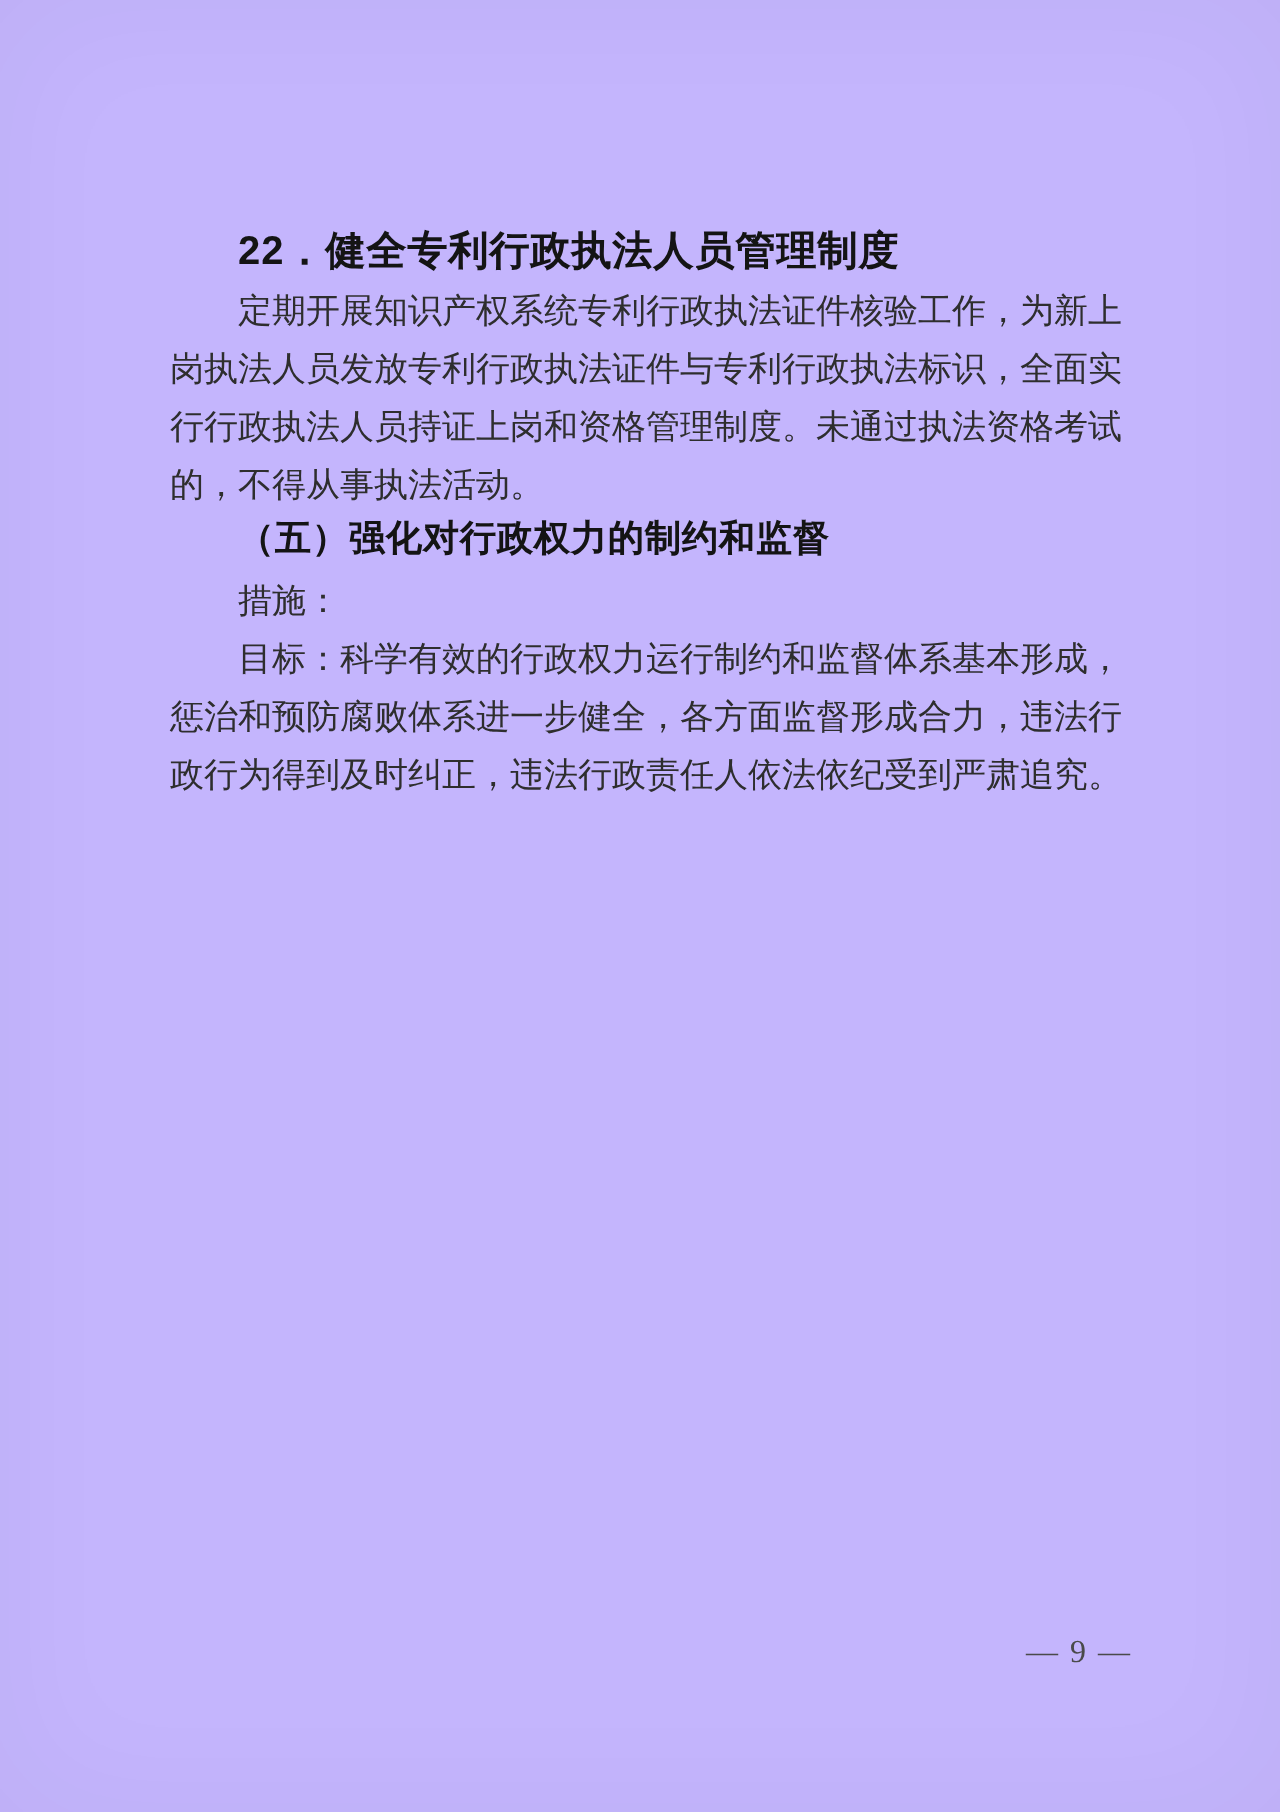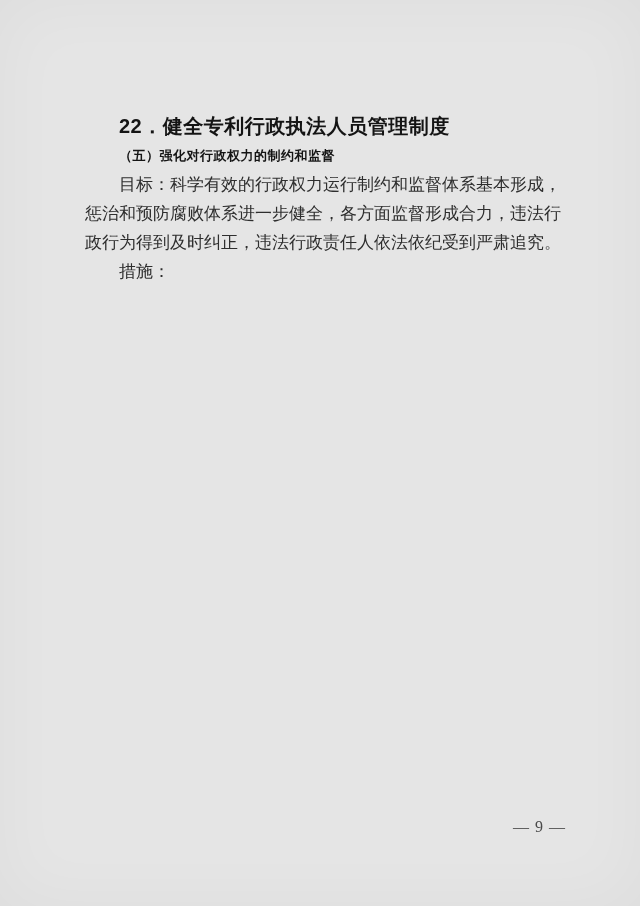--- a/index.html
+++ b/index.html
@@ -66,7 +66,7 @@
 </head>
 <body>
 
-<div class="page" style="background: #e5e5e5;">
+<div class="page" style="background: #c4b5fd;">
   <div class="content">
       <div class="blk-heading">22．健全专利行政执法人员管理制度</div>
       <div class="blk-subheading">（五）强化对行政权力的制约和监督</div>

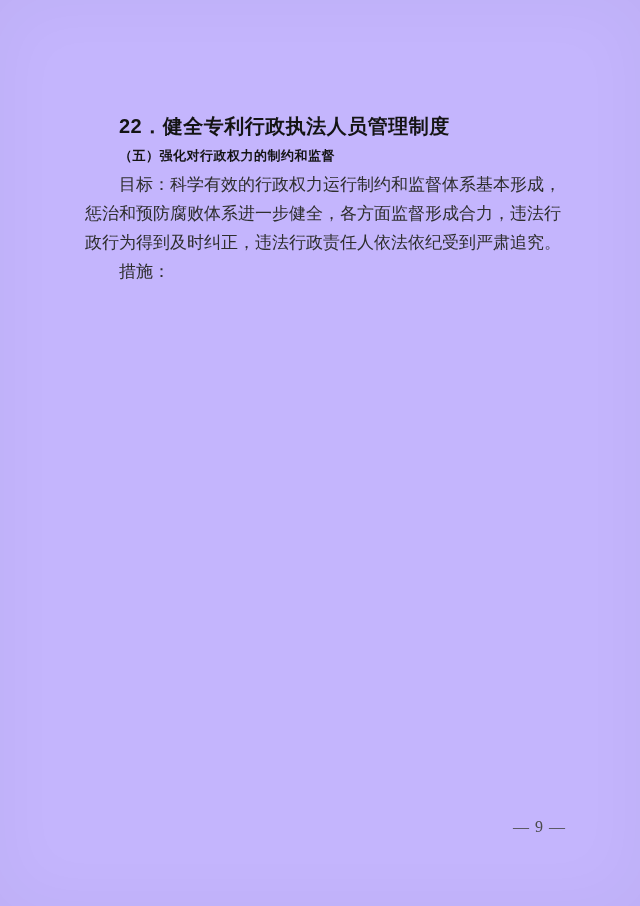--- a/index.html
+++ b/index.html
@@ -69,6 +69,7 @@
 <div class="page" style="background: #c4b5fd;">
   <div class="content">
       <div class="blk-heading">22．健全专利行政执法人员管理制度</div>
+      <div class="blk-paragraph">定期开展知识产权系统专利行政执法证件核验工作，为新上岗执法人员发放专利行政执法证件与专利行政执法标识，全面实行行政执法人员持证上岗和资格管理制度。未通过执法资格考试的，不得从事执法活动。</div>
       <div class="blk-subheading">（五）强化对行政权力的制约和监督</div>
       <div class="blk-paragraph">目标：科学有效的行政权力运行制约和监督体系基本形成，惩治和预防腐败体系进一步健全，各方面监督形成合力，违法行政行为得到及时纠正，违法行政责任人依法依纪受到严肃追究。</div>
       <div class="blk-paragraph">措施：</div>

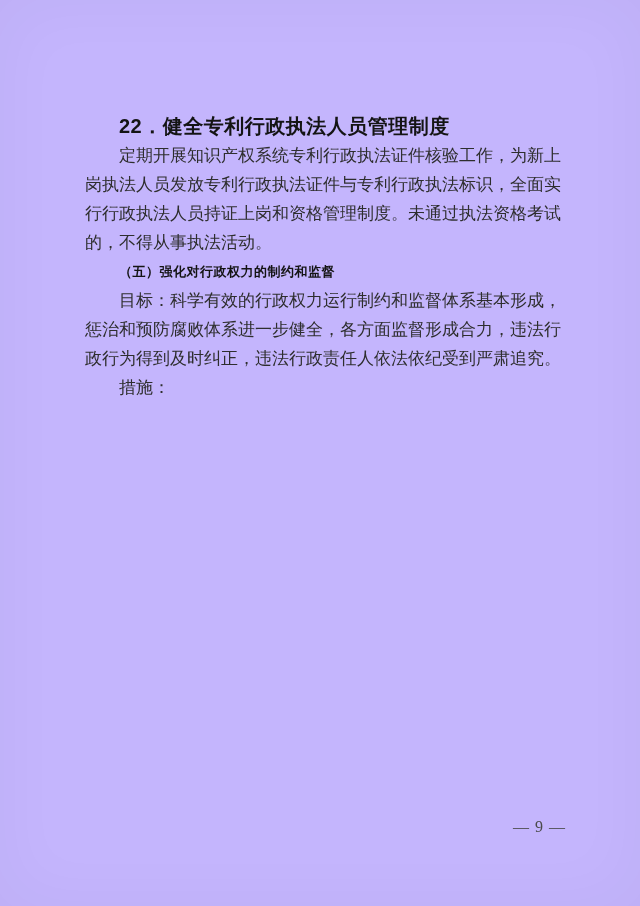--- a/index.html
+++ b/index.html
@@ -32,8 +32,8 @@
     letter-spacing: 0.5px;
   }
   .blk-subheading {
-    font-family: Liberation Sans, sans-serif;
-    font-size: 13px;
+    font-family: Liberation Mono, monospace;
+    font-size: 18px;
     line-height: 29px;
     font-weight: 700;
     color: var(--heading-text, #141414);

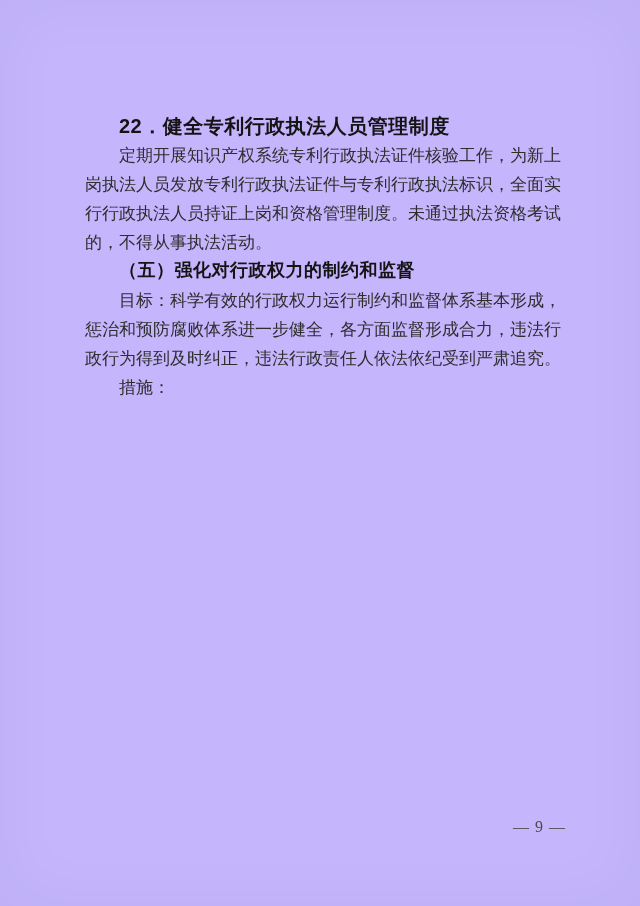--- a/index.html
+++ b/index.html
@@ -71,8 +71,8 @@
       <div class="blk-heading">22．健全专利行政执法人员管理制度</div>
       <div class="blk-paragraph">定期开展知识产权系统专利行政执法证件核验工作，为新上岗执法人员发放专利行政执法证件与专利行政执法标识，全面实行行政执法人员持证上岗和资格管理制度。未通过执法资格考试的，不得从事执法活动。</div>
       <div class="blk-subheading">（五）强化对行政权力的制约和监督</div>
+      <div class="blk-paragraph">措施：</div>
       <div class="blk-paragraph">目标：科学有效的行政权力运行制约和监督体系基本形成，惩治和预防腐败体系进一步健全，各方面监督形成合力，违法行政行为得到及时纠正，违法行政责任人依法依纪受到严肃追究。</div>
-      <div class="blk-paragraph">措施：</div>
     </div>
   <div class="page-number">— 9 —</div>
 </div>

